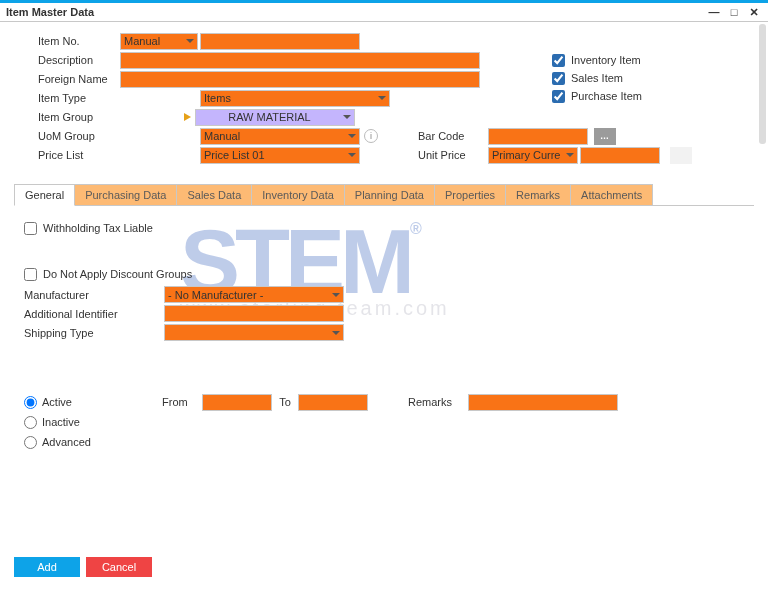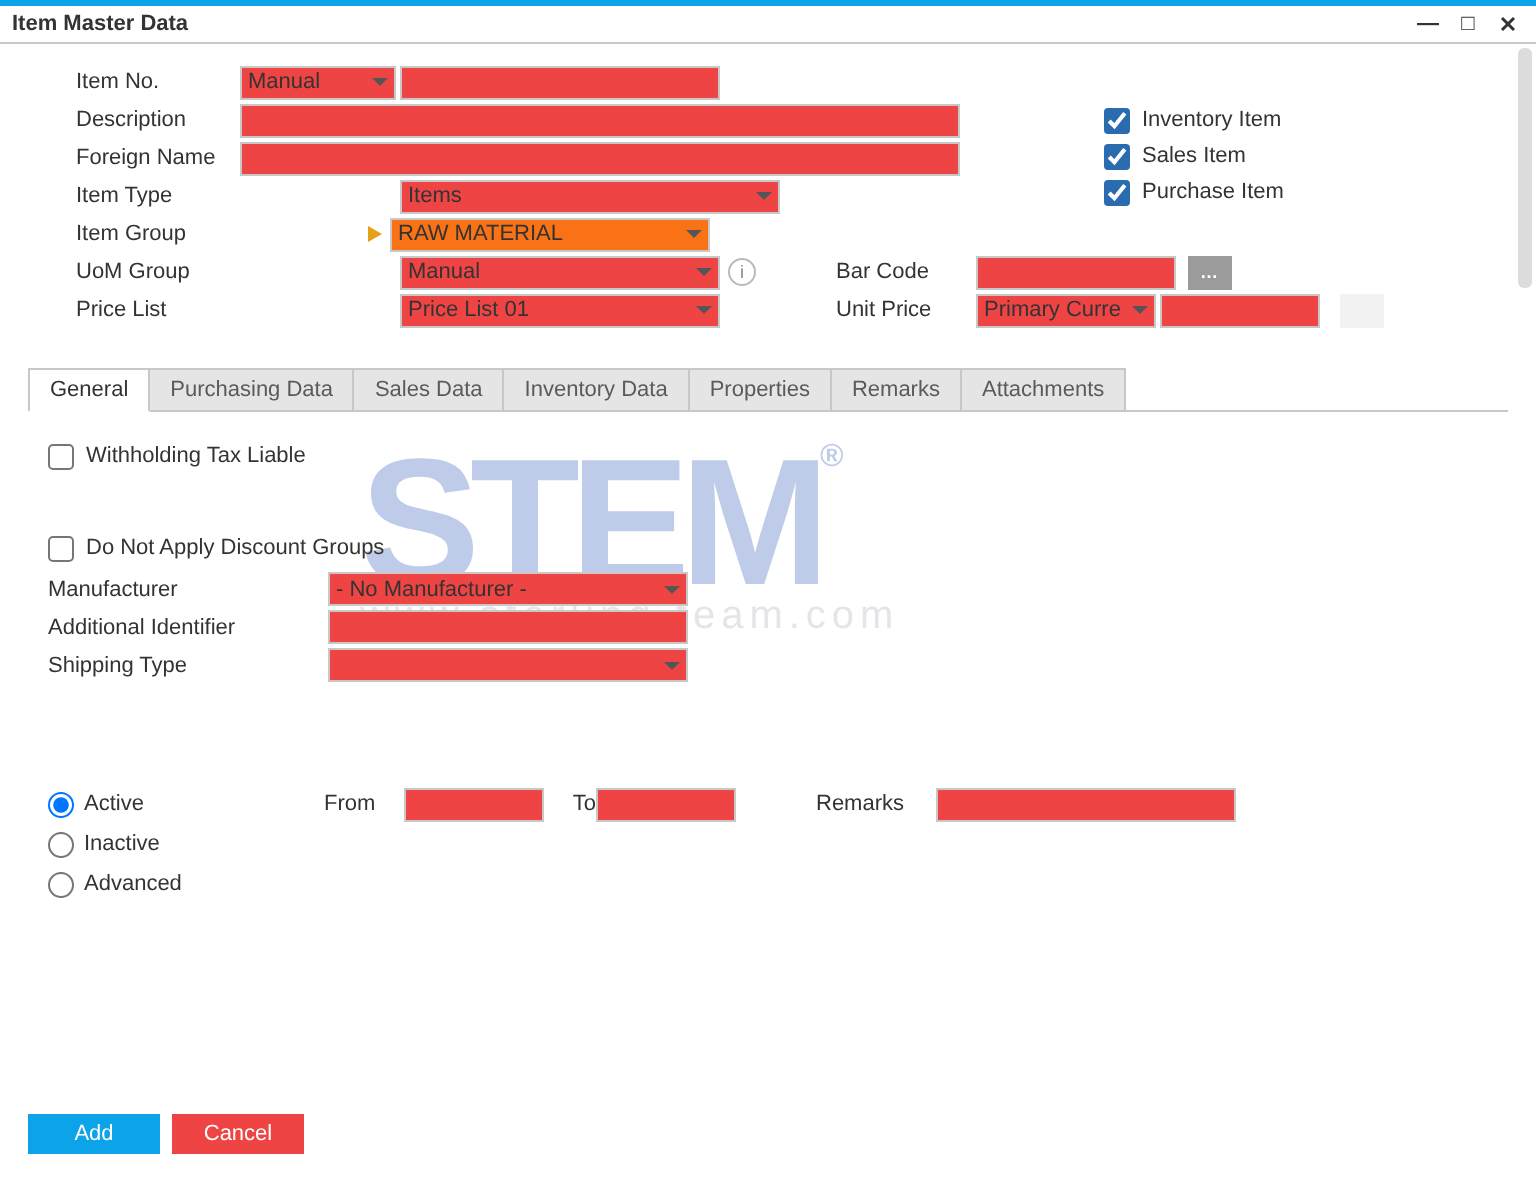--- a/index.html
+++ b/index.html
@@ -67,7 +67,7 @@
     height: 17px;
     font: inherit;
     padding: 0 3px;
-    background: #ef4444;
+    background: #f97316;
   }
   .combo {
     display: inline-flex; align-items: center; justify-content: space-between;

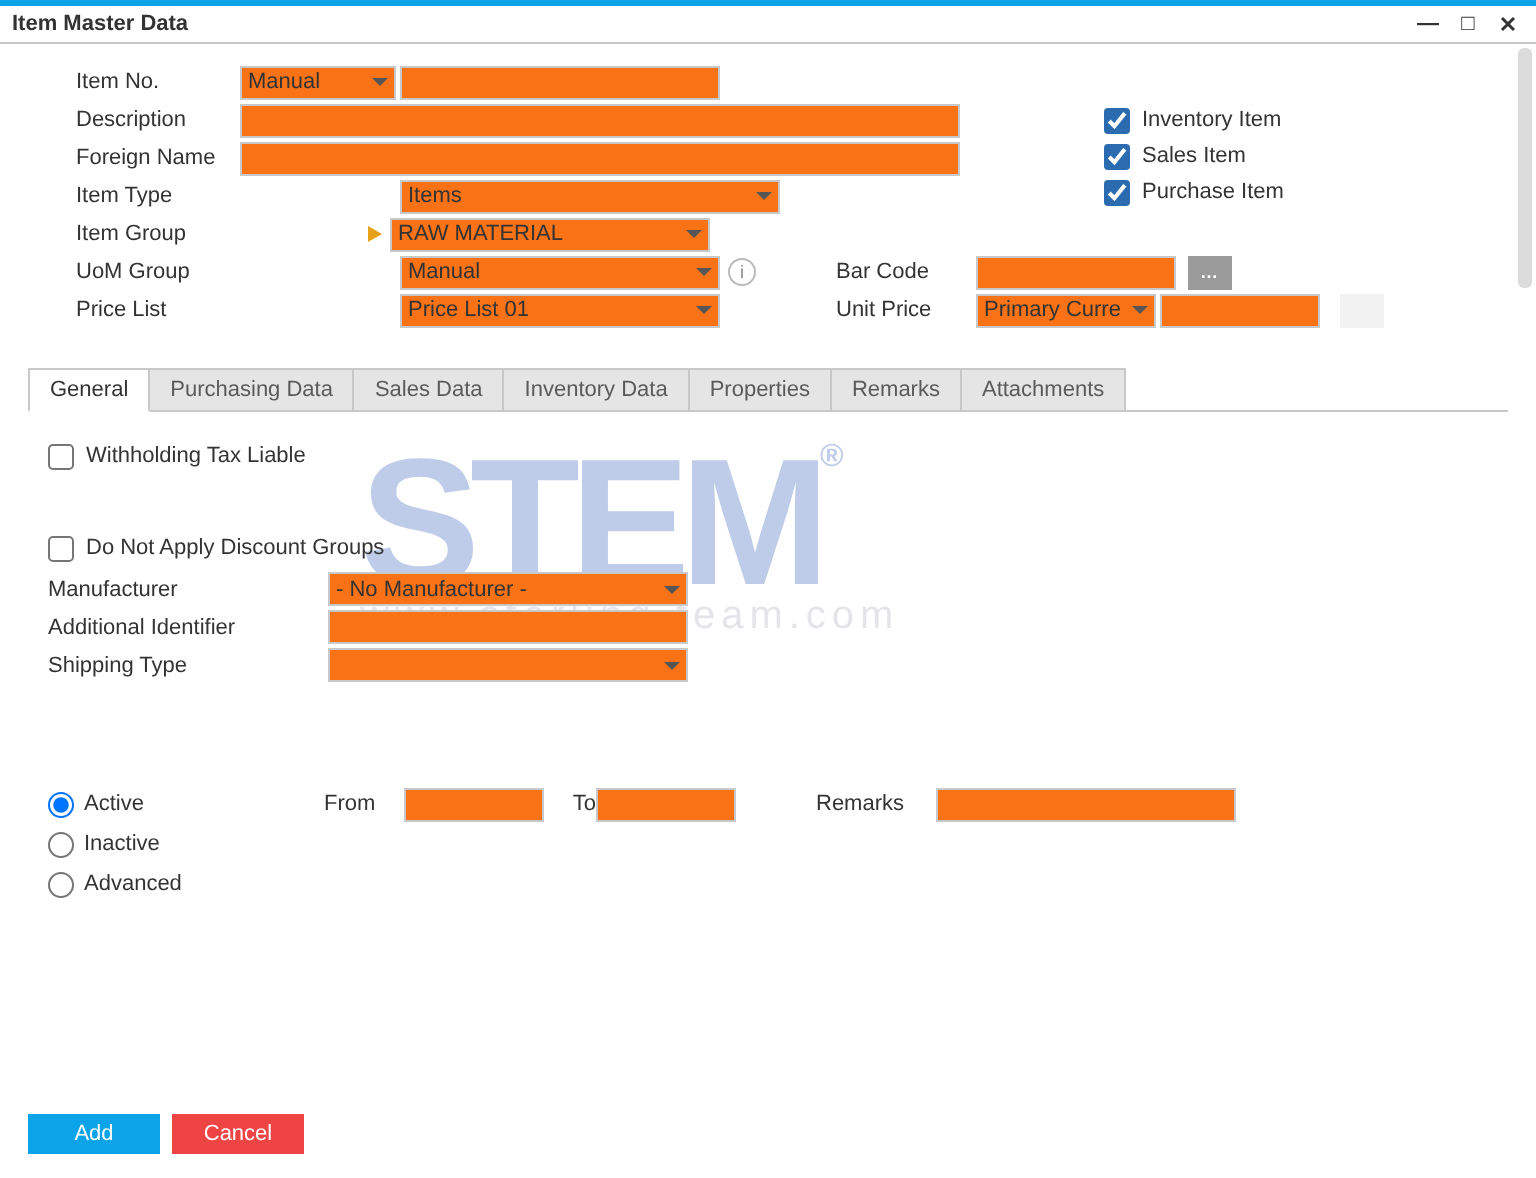--- a/index.html
+++ b/index.html
@@ -81,7 +81,7 @@
     border-right: 4px solid transparent;
     border-top: 4px solid #555;
   }
-  .combo.selected { background: #f97316; }
+  .combo.selected { background: #c4b5fd; justify-content: center; }
   .gold-arrow {
     width: 0; height: 0;
     border-top: 4px solid transparent;

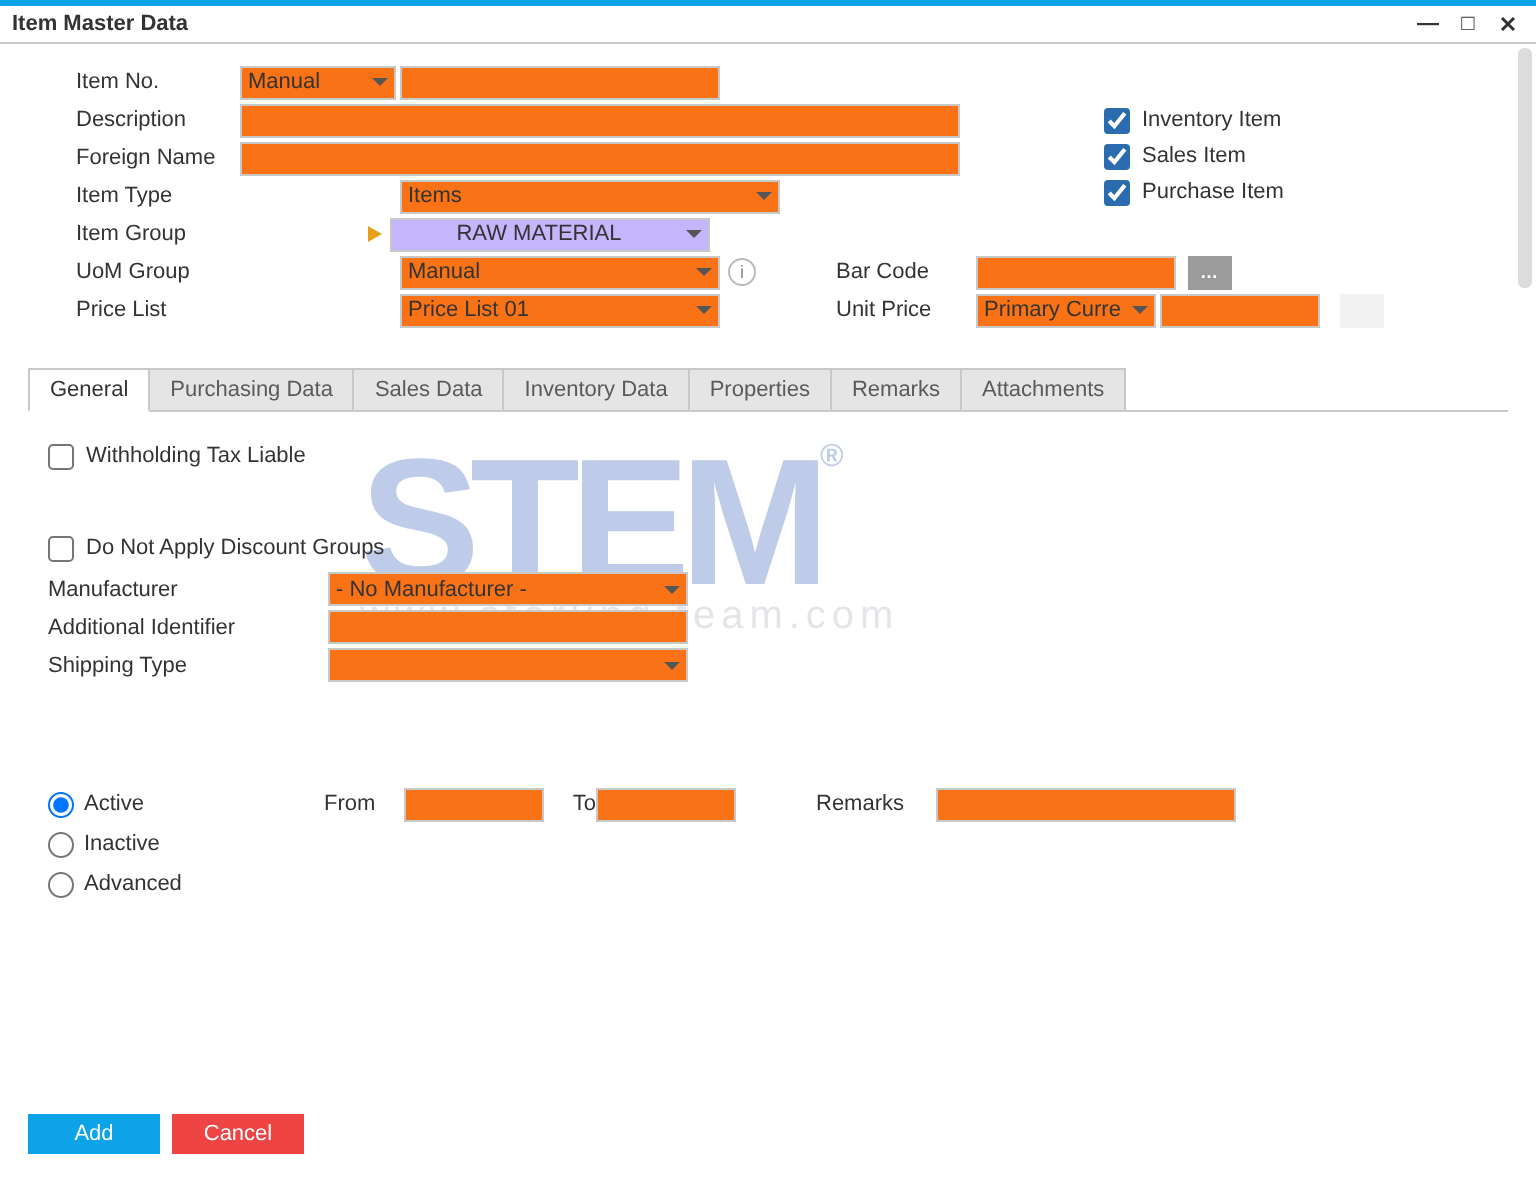--- a/index.html
+++ b/index.html
@@ -116,7 +116,7 @@
   .tab {
     border: 1px solid #c8c8c8;
     border-bottom: none;
-    background: #e5e5e5;
+    background: #fdba74;
     padding: 4px 10px;
     margin-right: -1px;
     color: #5a5a5a;

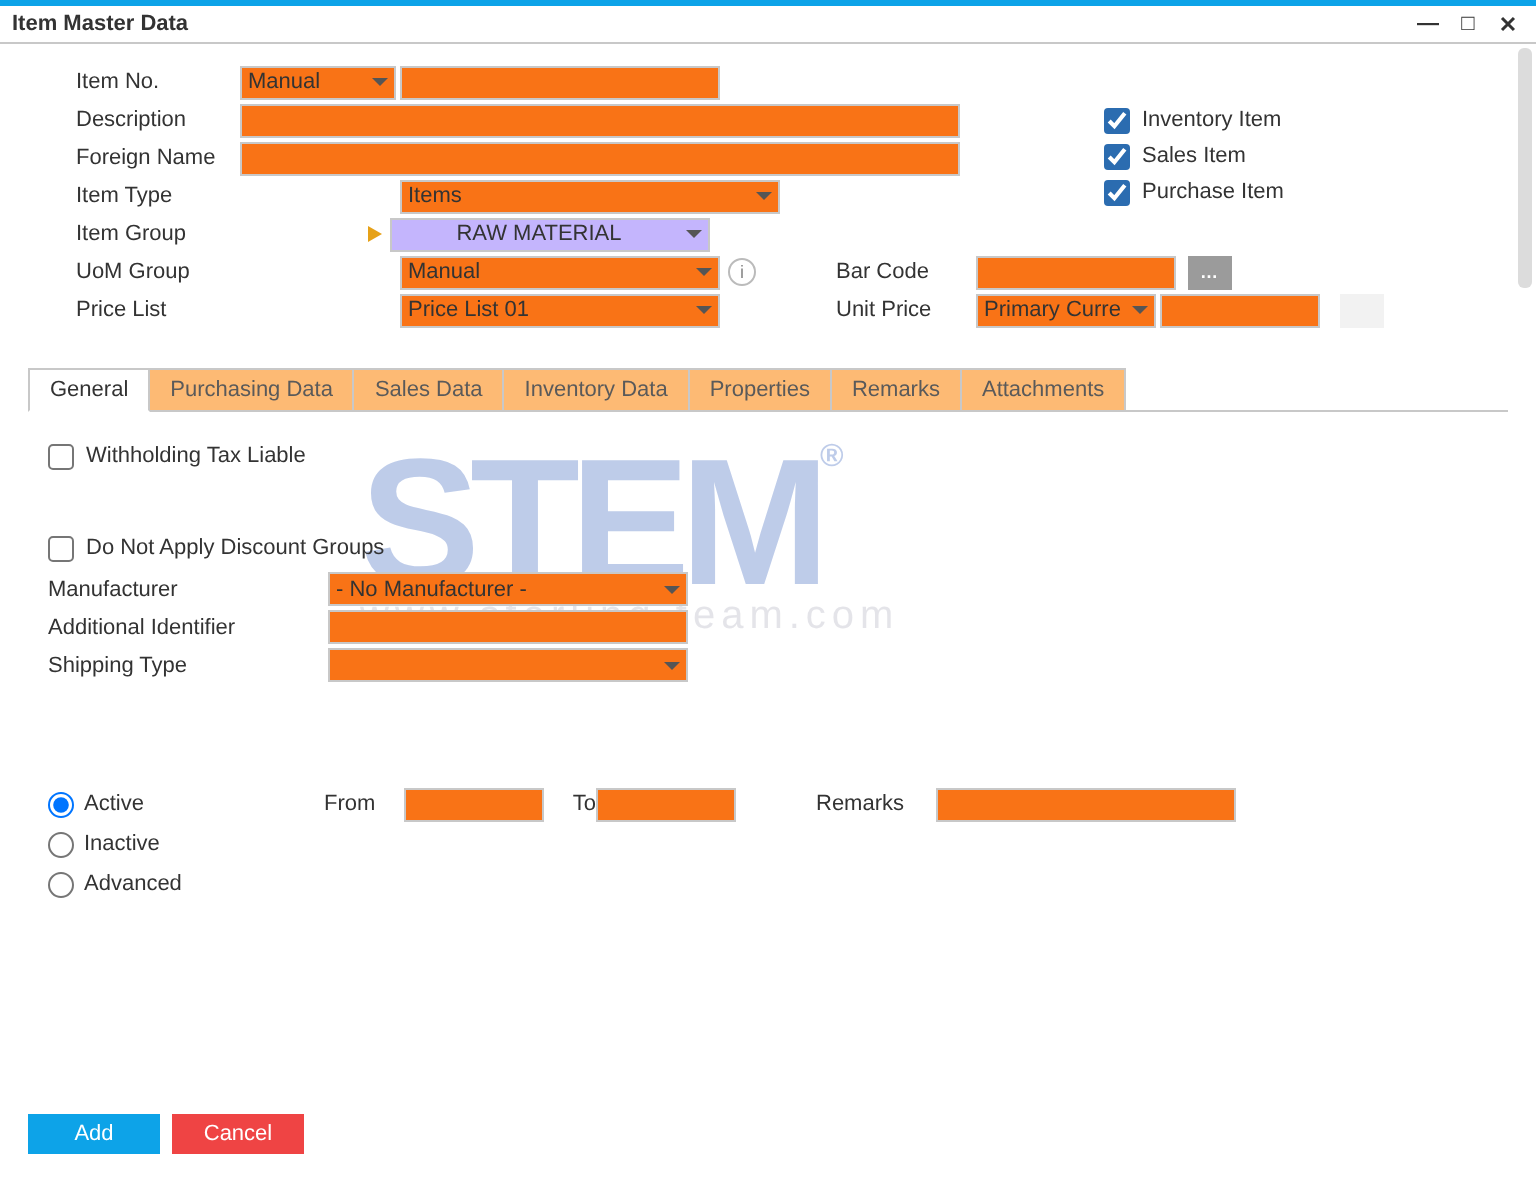--- a/index.html
+++ b/index.html
@@ -256,6 +256,7 @@
     <div class="tab">Purchasing Data</div>
     <div class="tab">Sales Data</div>
     <div class="tab">Inventory Data</div>
+    <div class="tab">Planning Data</div>
     <div class="tab">Properties</div>
     <div class="tab">Remarks</div>
     <div class="tab">Attachments</div>

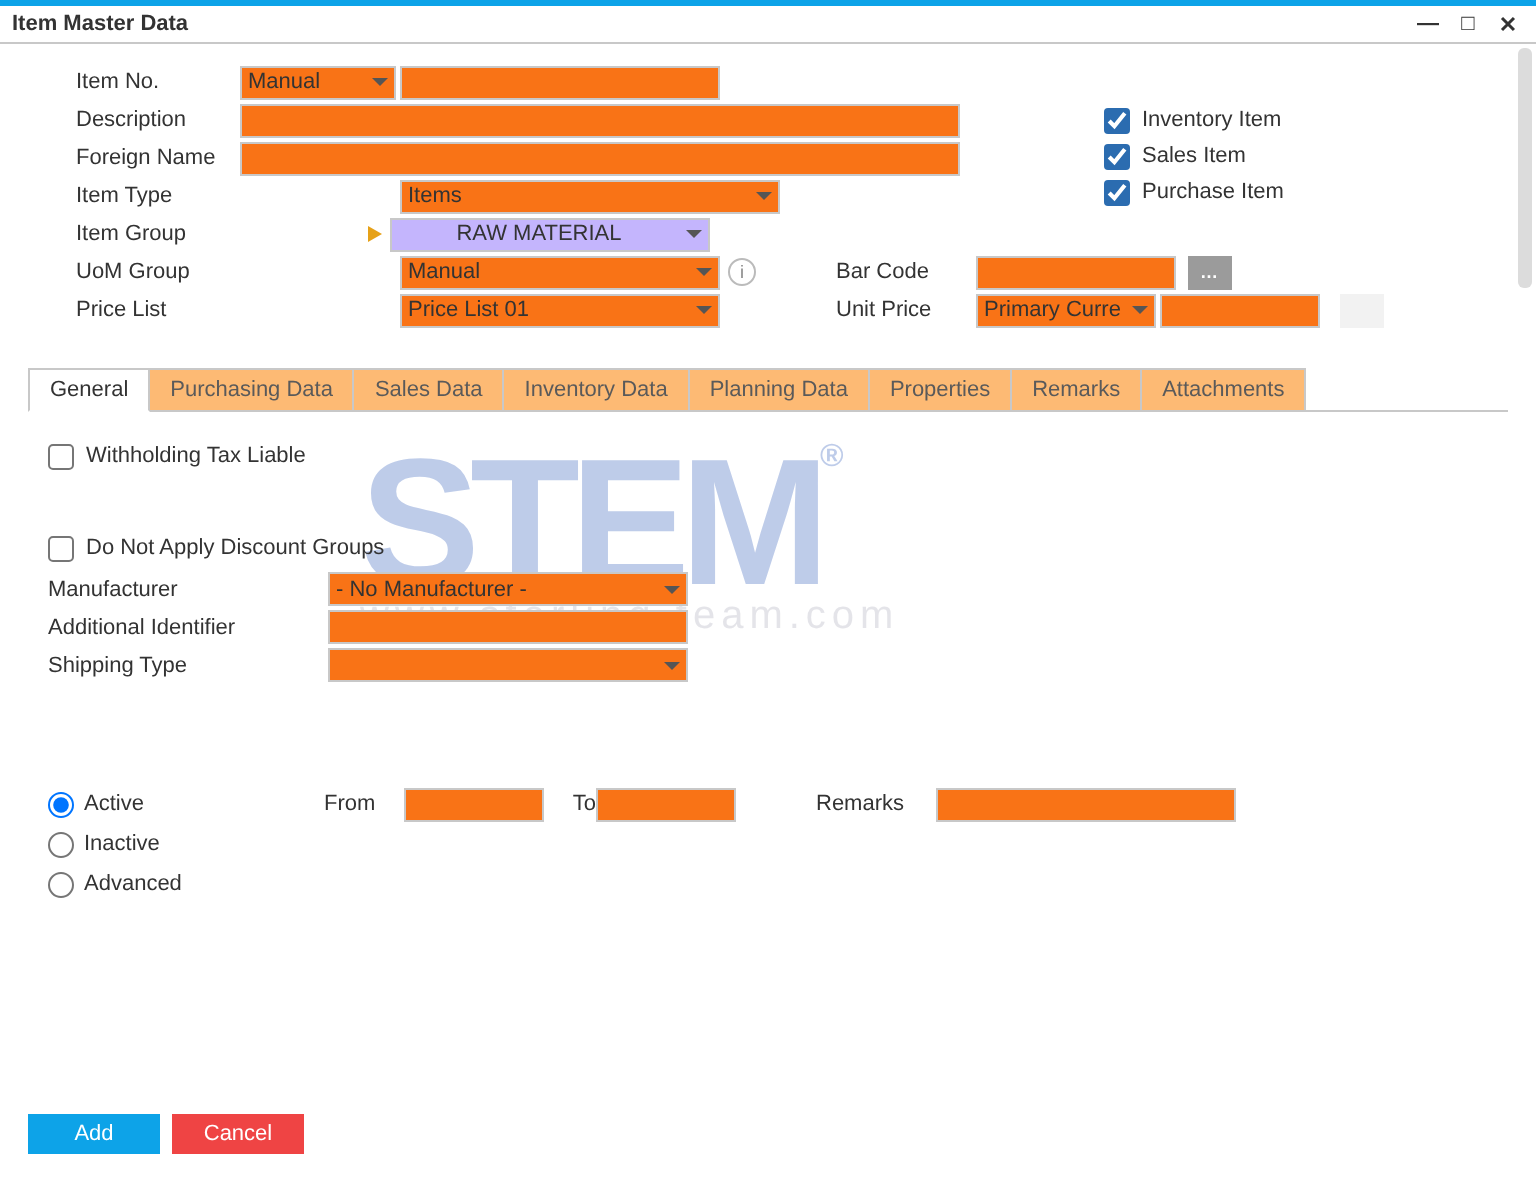--- a/index.html
+++ b/index.html
@@ -298,7 +298,7 @@
       <span style="width:120px">Active</span>
       <span style="width:40px">From</span>
       <input type="text" style="width: 70px;">
-      <span style="width:26px;text-align:right">To</span>
+      <span style="width:26px;text-align:center">To</span>
       <input type="text" style="width: 70px;">
       <span style="width:60px;margin-left:40px">Remarks</span>
       <input type="text" style="width: 150px;">

